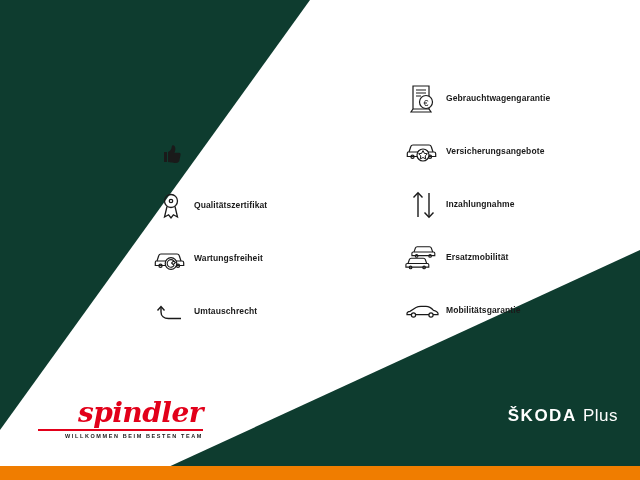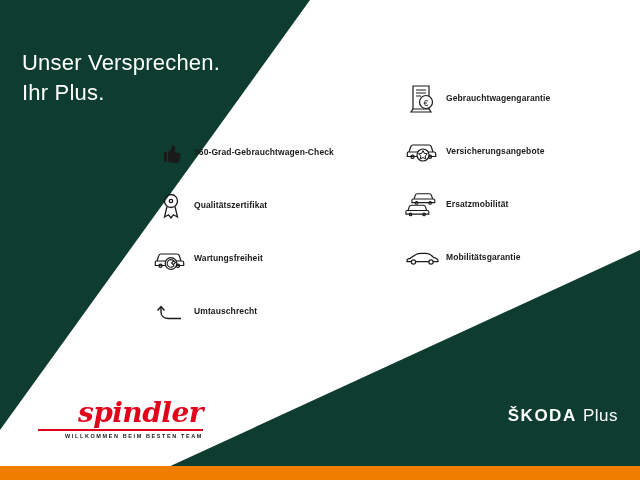--- a/index.html
+++ b/index.html
@@ -152,10 +152,6 @@
   <div class="green-shape-2"></div>
   <div class="orange-bar"></div>
 
-  <div class="headline">
-    <span>Unser Versprechen.</span>
-    <span class="line2">Ihr Plus.</span>
-  </div>
 
   <div class="col col-left">
 

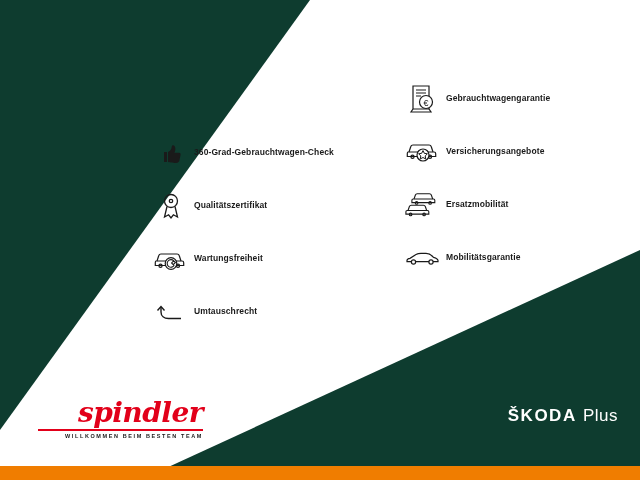--- a/index.html
+++ b/index.html
@@ -162,7 +162,6 @@
           <path d="M12 14 L12 24 C12 24 17 25 20 25 C22.5 25 23.2 23.6 23.5 22 L24.6 16.8 C24.85 15.6 24.1 14.8 23 14.8 L18.5 14.8 C18.5 14.8 19.6 12.3 19.3 10 C19.1 8.2 18 7 16.8 7.2 C15.9 7.35 15.8 8.3 15.6 9.6 C15.3 11.6 13.9 13.3 12 14 Z" fill="#1a1a1a" stroke="none"></path>
         </svg>
       </span>
-      <span class="lbl">360-Grad-Gebrauchtwagen-Check</span>
     </div>
 
     <div class="feature">

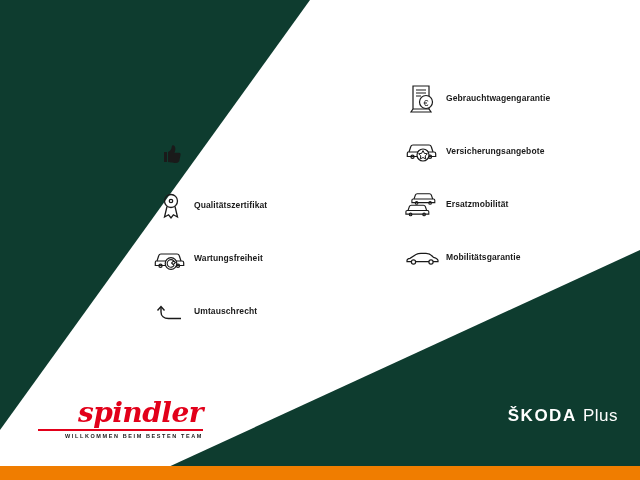--- a/index.html
+++ b/index.html
@@ -231,6 +231,17 @@
       <span class="lbl">Versicherungsangebote</span>
     </div>
 
+    <div class="feature">
+      <span class="ico">
+        <svg width="32" height="32" viewBox="0 0 32 32" fill="none" stroke="#1a1a1a" stroke-width="1.4">
+          <path d="M11 28 L11 4"></path>
+          <path d="M6.5 8.5 L11 3.8 L15.5 8.5"></path>
+          <path d="M22 4 L22 28"></path>
+          <path d="M17.5 23.5 L22 28.2 L26.5 23.5"></path>
+        </svg>
+      </span>
+      <span class="lbl">Inzahlungnahme</span>
+    </div>
 
     <div class="feature">
       <span class="ico">

